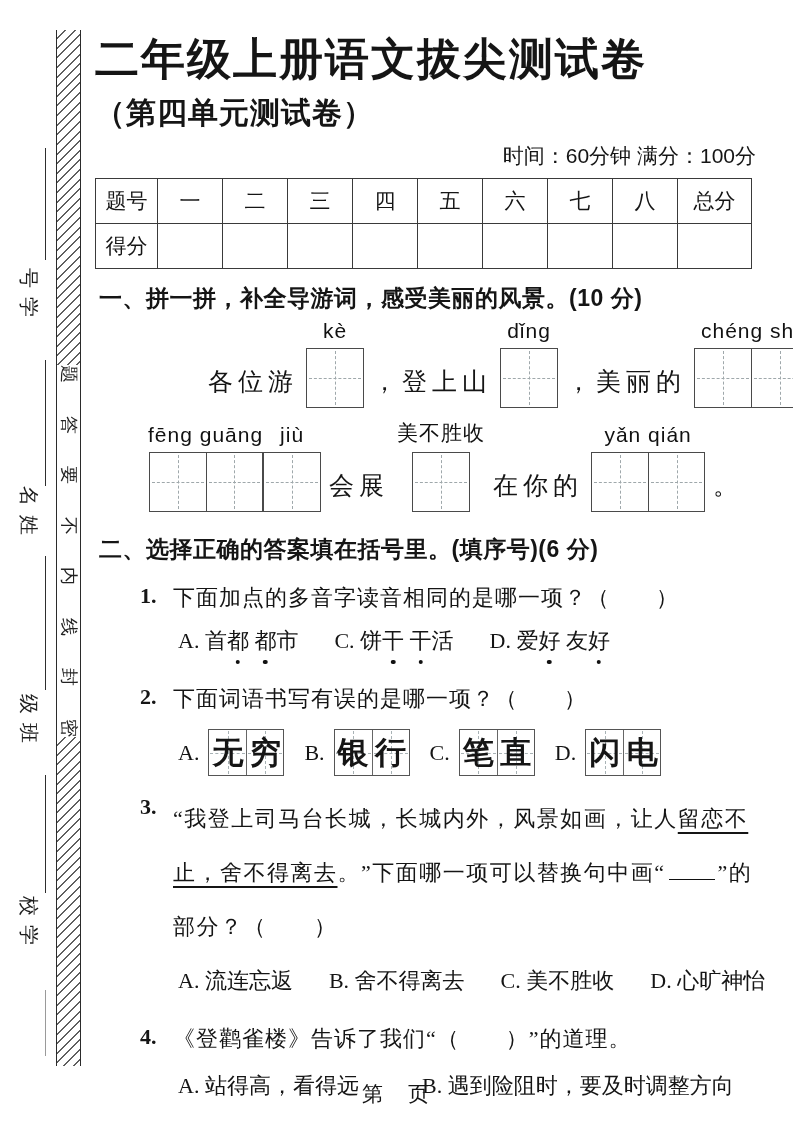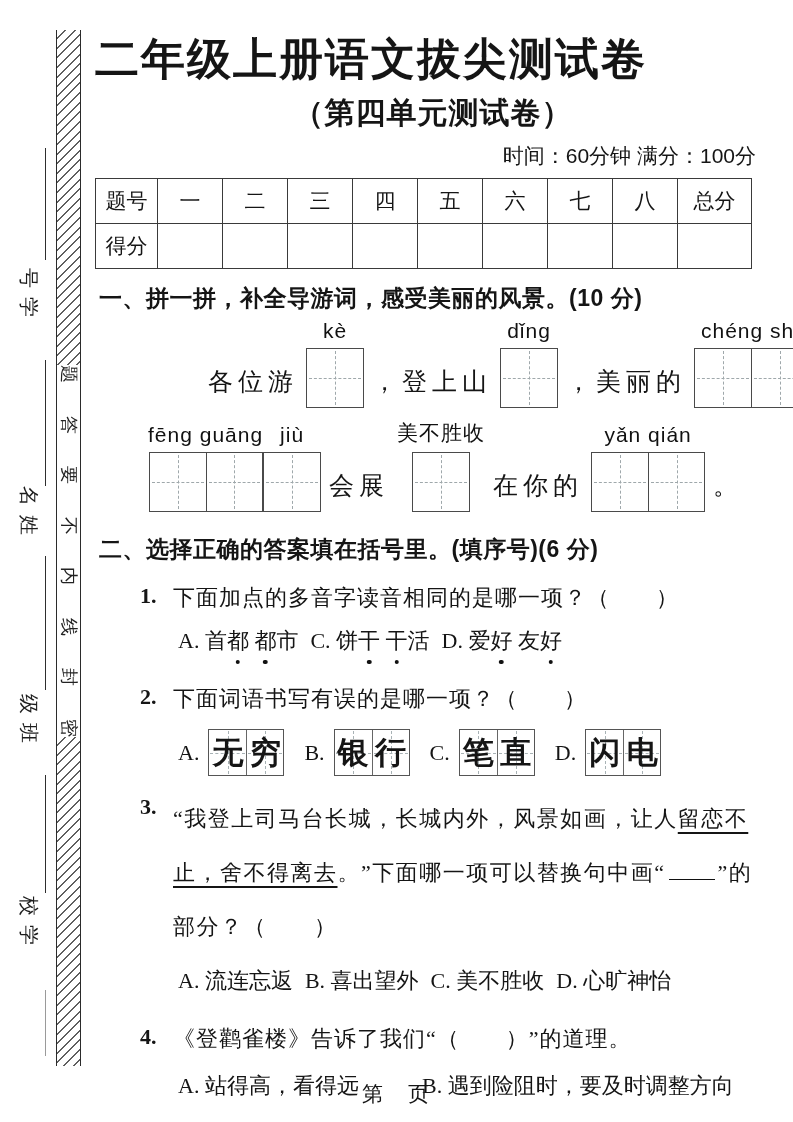--- a/index.html
+++ b/index.html
@@ -36,7 +36,7 @@
   
   .main { position:absolute; left:95px; top:0; width:676px; }
   .title { margin-top:30px; text-align:left; font-size:44px; font-weight:bold; letter-spacing:2px; }
-  .subtitle { margin-top:4px; text-align:center; font-size:30px; font-weight:bold; letter-spacing:1px; }
+  .subtitle { margin-top:4px; font-size:30px; font-weight:bold; letter-spacing:1px; }
   .meta { margin-top:8px; padding-right:15px; text-align:right; font-size:21px; }
 
   .score-table { border-collapse:collapse; margin-top:8px; table-layout:fixed; }

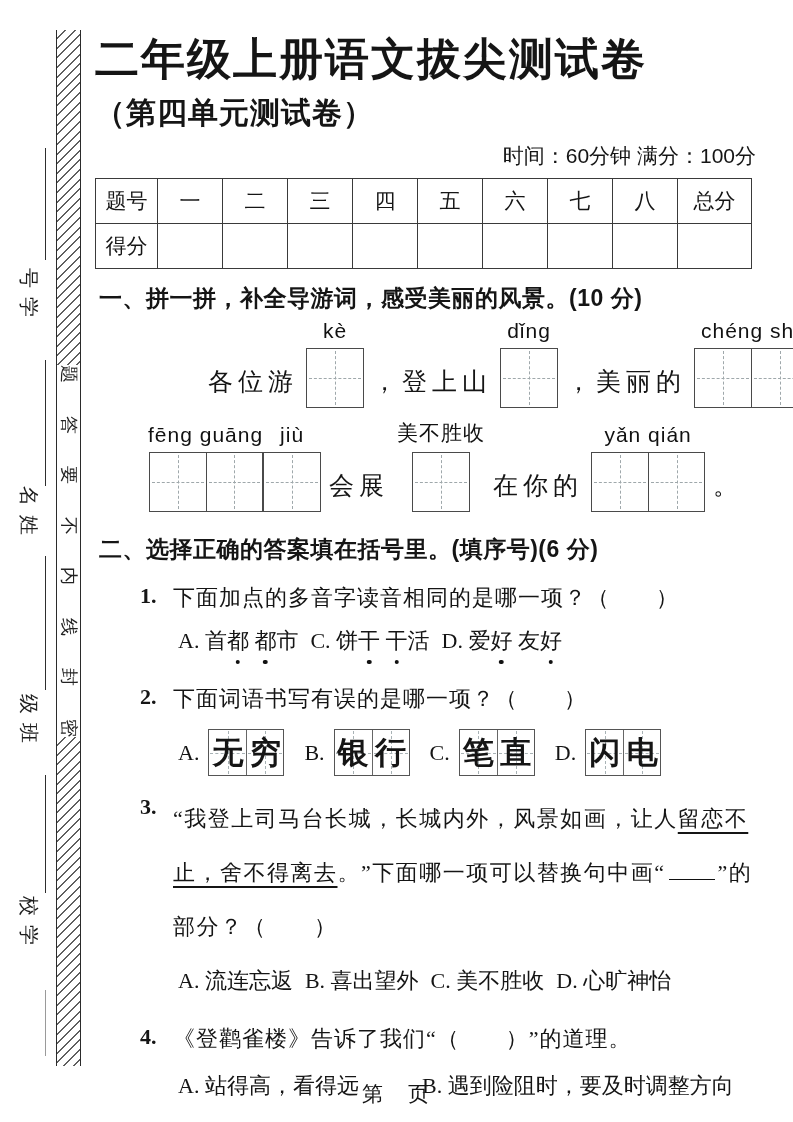--- a/index.html
+++ b/index.html
@@ -72,7 +72,7 @@
   .dotchar::after { content:''; position:absolute; left:50%; bottom:-8px; transform:translateX(-50%);
                     width:4.5px; height:4.5px; border-radius:50%; background:#111; }
 
-  .opts-row { display:flex; gap:12px; margin:12px 0 0 83px; padding-bottom:10px;
+  .opts-row { display:flex; gap:36px; margin:12px 0 0 83px; padding-bottom:10px;
               font-family:"Liberation Serif", serif; font-size:22px; white-space:nowrap; }
   .opts-boxed { display:flex; align-items:center; gap:20px; margin:14px 0 0 83px; }
   .opt-boxed { display:flex; align-items:center; gap:9px;

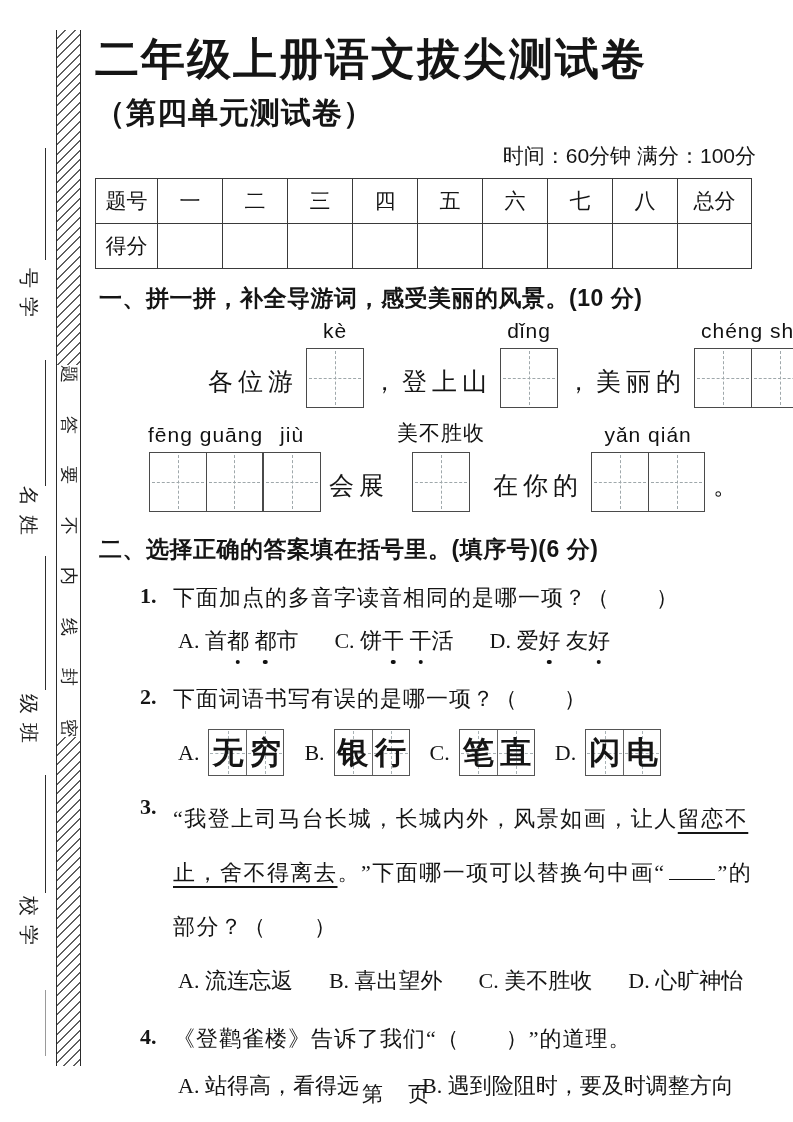--- a/index.html
+++ b/index.html
@@ -299,7 +299,7 @@
           <div class="q-text tall">“我登上司马台长城，长城内外，风景如画，让人<span class="ul">留恋不止，舍不得离去</span>。”下面哪一项可以替换句中画“<span class="blank"></span>”的部分？（　　）</div>
           <div class="opts-row" style="margin-left: 5px;">
             <span>A. 流连忘返</span>
-            <span>B. 喜出望外</span>
+            <span>B. 舍不得离去</span>
             <span>C. 美不胜收</span>
             <span>D. 心旷神怡</span>
           </div>

